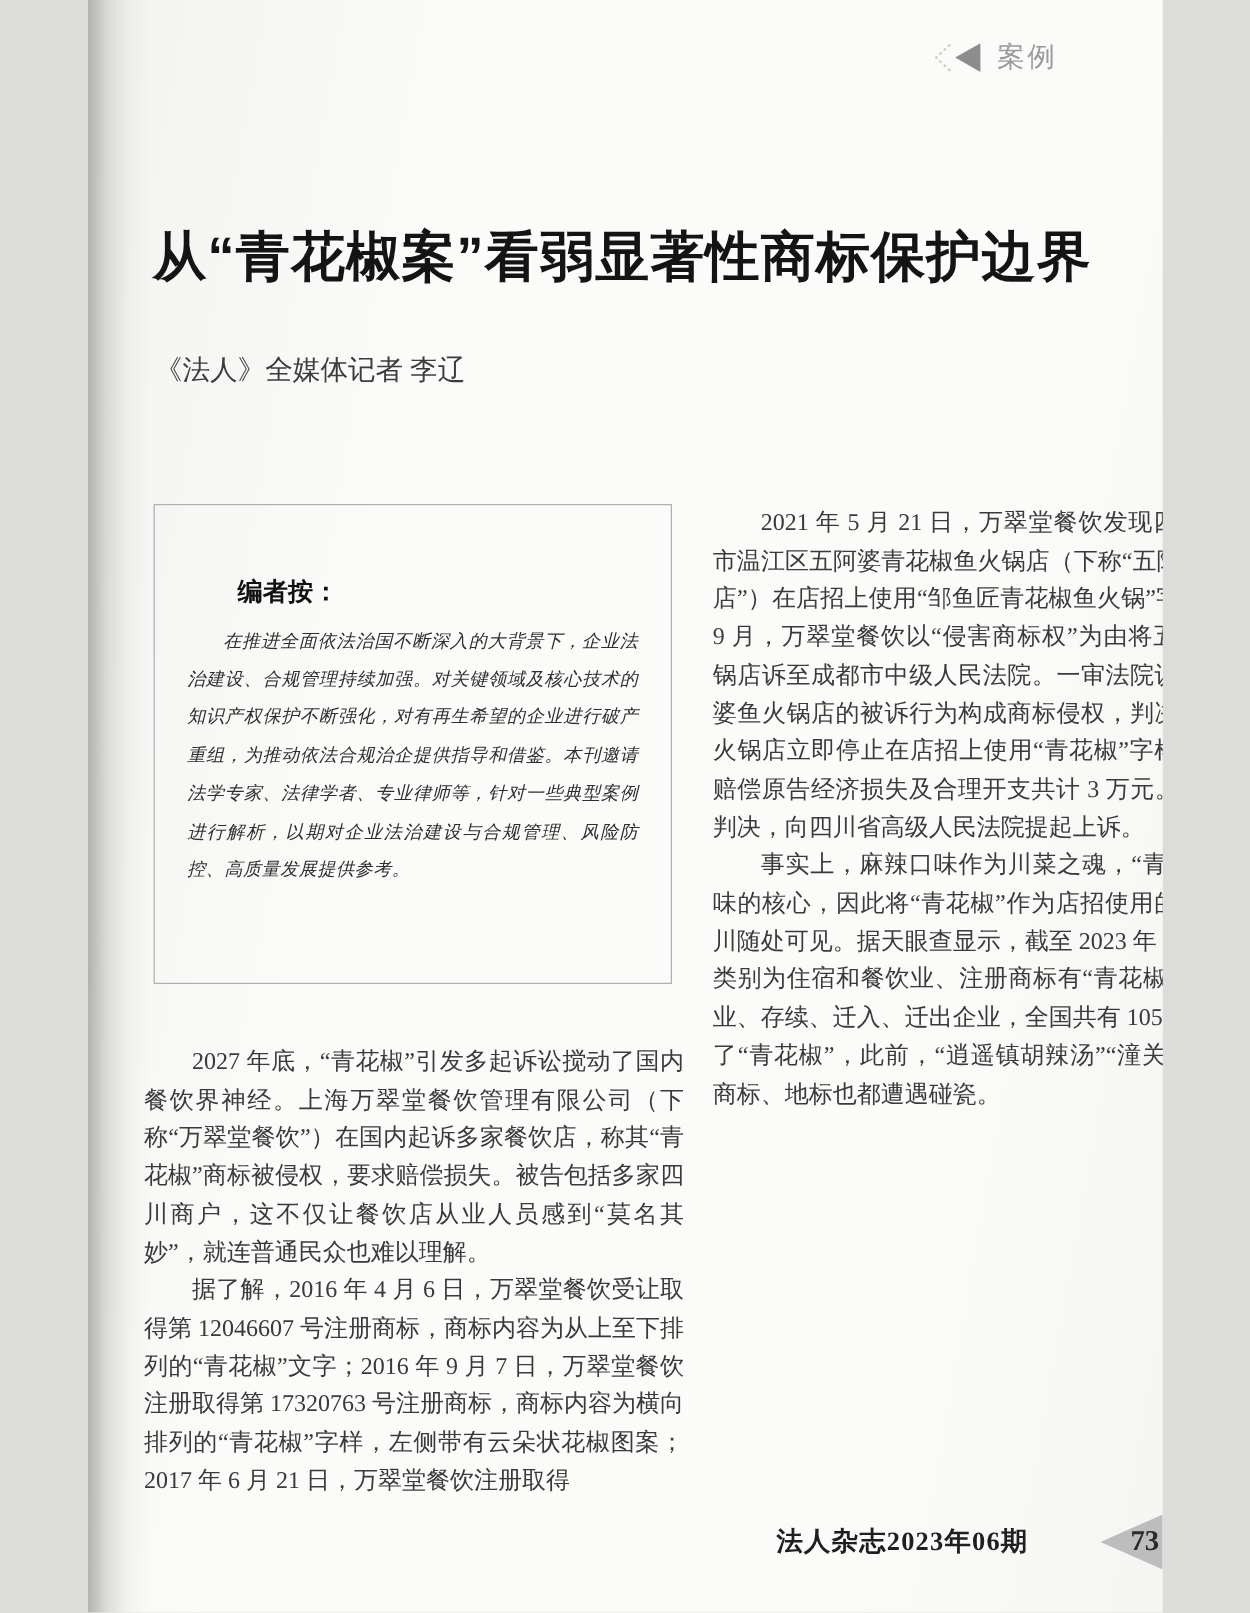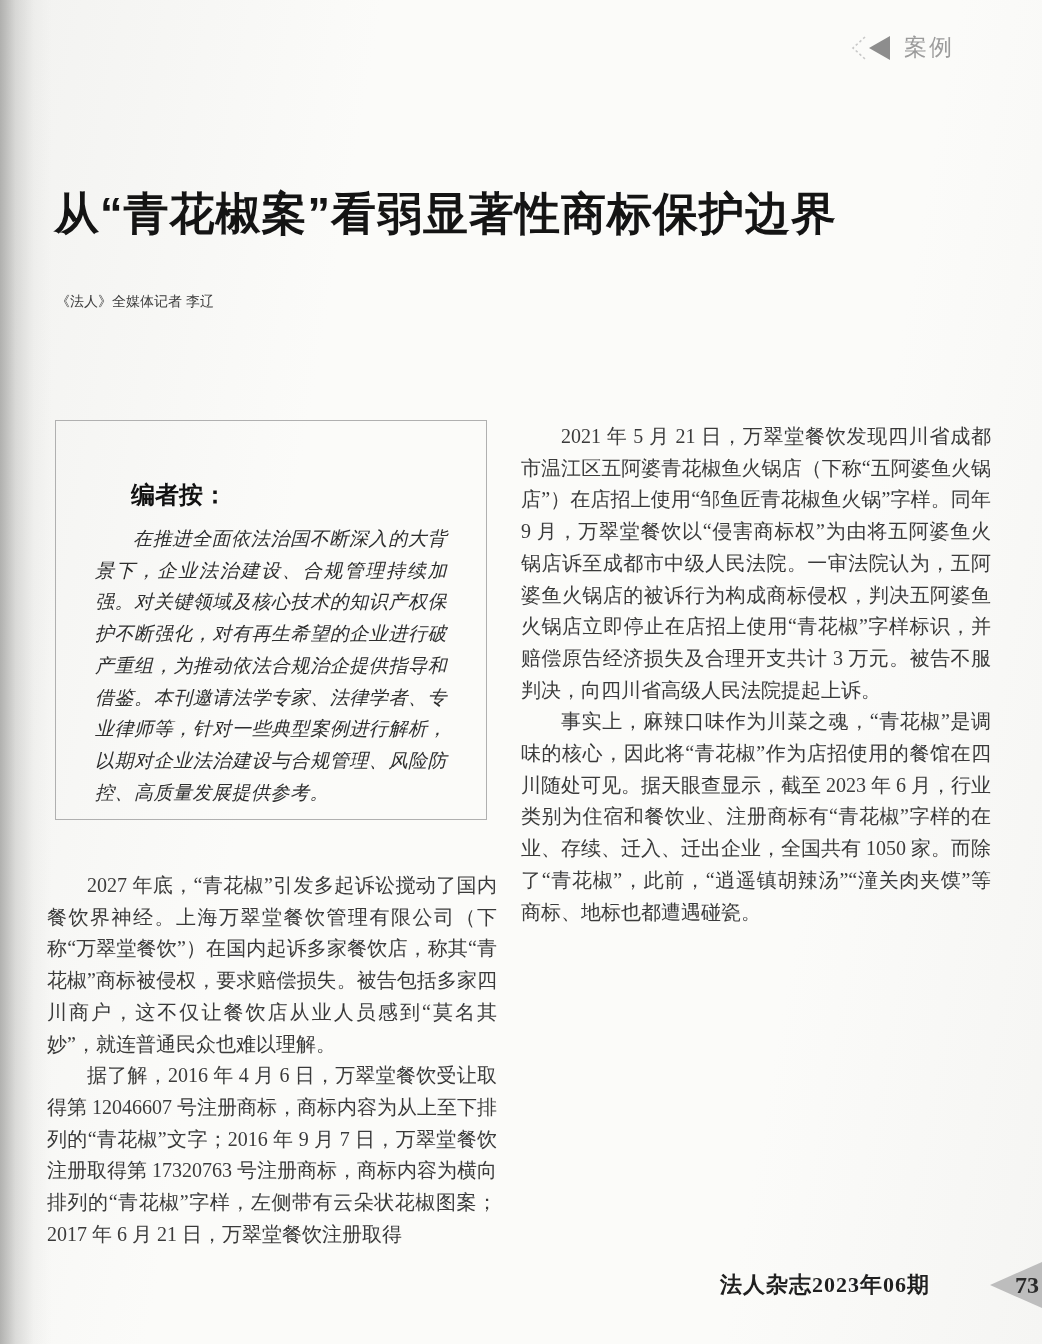--- a/index.html
+++ b/index.html
@@ -7,7 +7,7 @@
 
   .page {
     position: relative;
-    width: 1042px;
+    width: 896px;
     height: 1344px;
     margin: 0 auto;
     background: linear-gradient(100deg, #f2f2f0 0%, #fbfbf9 30%, #fbfbf9 75%, #f5f5f3 100%);

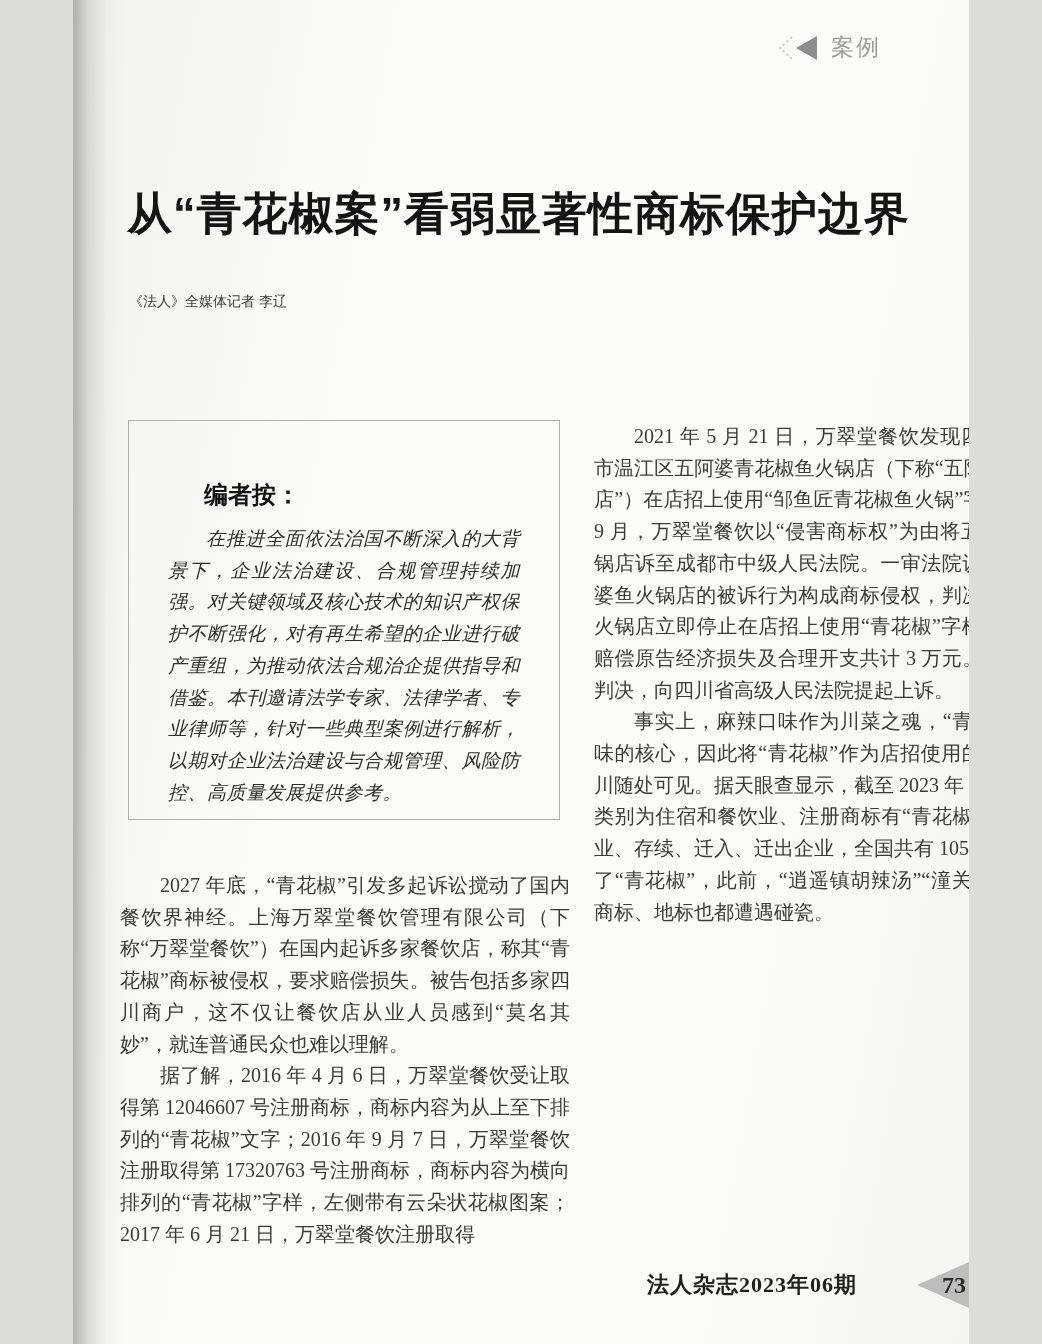--- a/index.html
+++ b/index.html
@@ -62,8 +62,8 @@
     position: absolute;
     left: 56px;
     top: 293px;
-    font-family: Liberation Sans, sans-serif;
-    font-size: 14px;
+    font-family: Liberation Serif, serif;
+    font-size: 23px;
     color: #3c3c3c;
   }
 

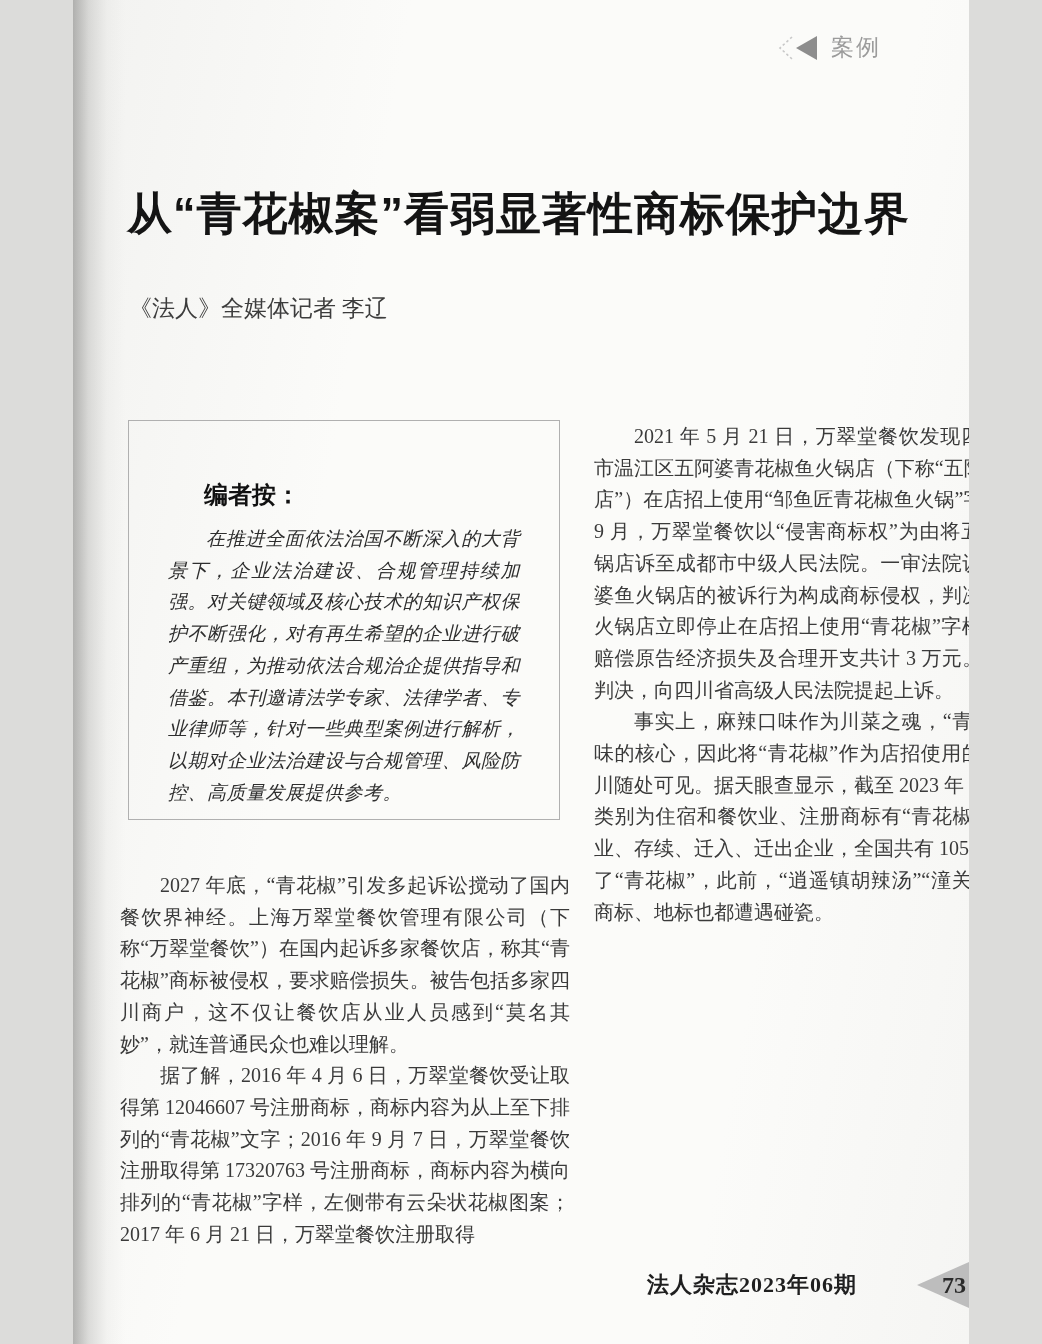--- a/index.html
+++ b/index.html
@@ -82,7 +82,7 @@
   .editor-heading {
     font-family: "Liberation Sans", sans-serif;
     font-weight: 700;
-    font-size: 24px;
+    font-size: 21px;
     color: #111111;
     margin: 0 0 12px 2em;
   }

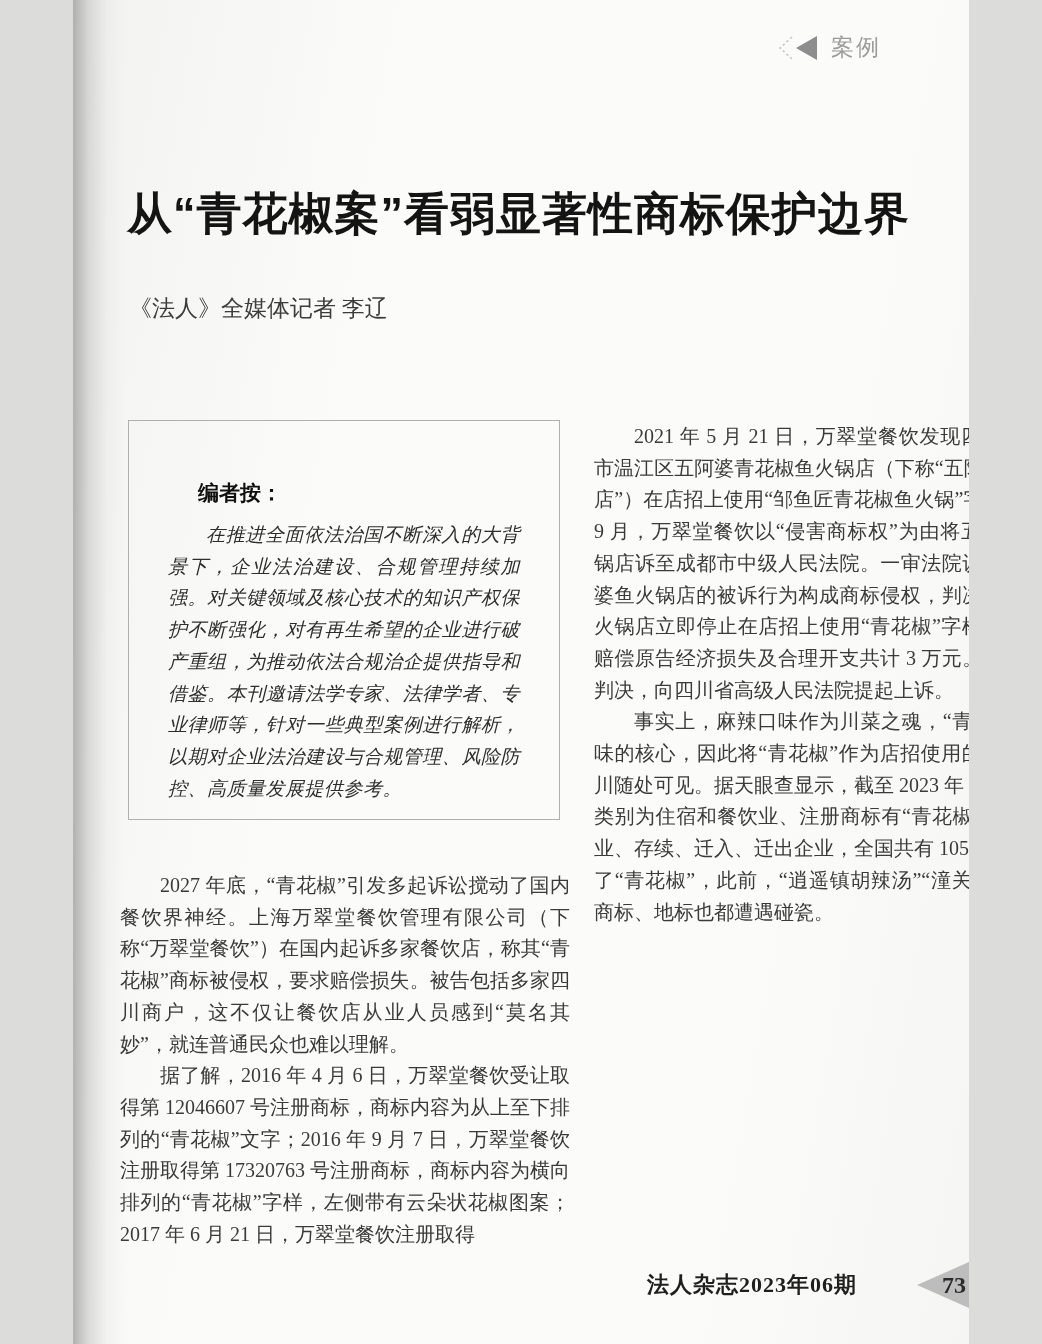--- a/index.html
+++ b/index.html
@@ -87,10 +87,10 @@
     margin: 0 0 12px 2em;
   }
   .editor-para {
-    margin: 12px;
+    margin: 0;
     font-family: "DejaVu Serif", serif;
     font-style: italic;
-    font-size: 19px;
+    font-size: 15px;
     line-height: 31.7px;
     letter-spacing: 0.5px;
     color: #2e2e2e;

